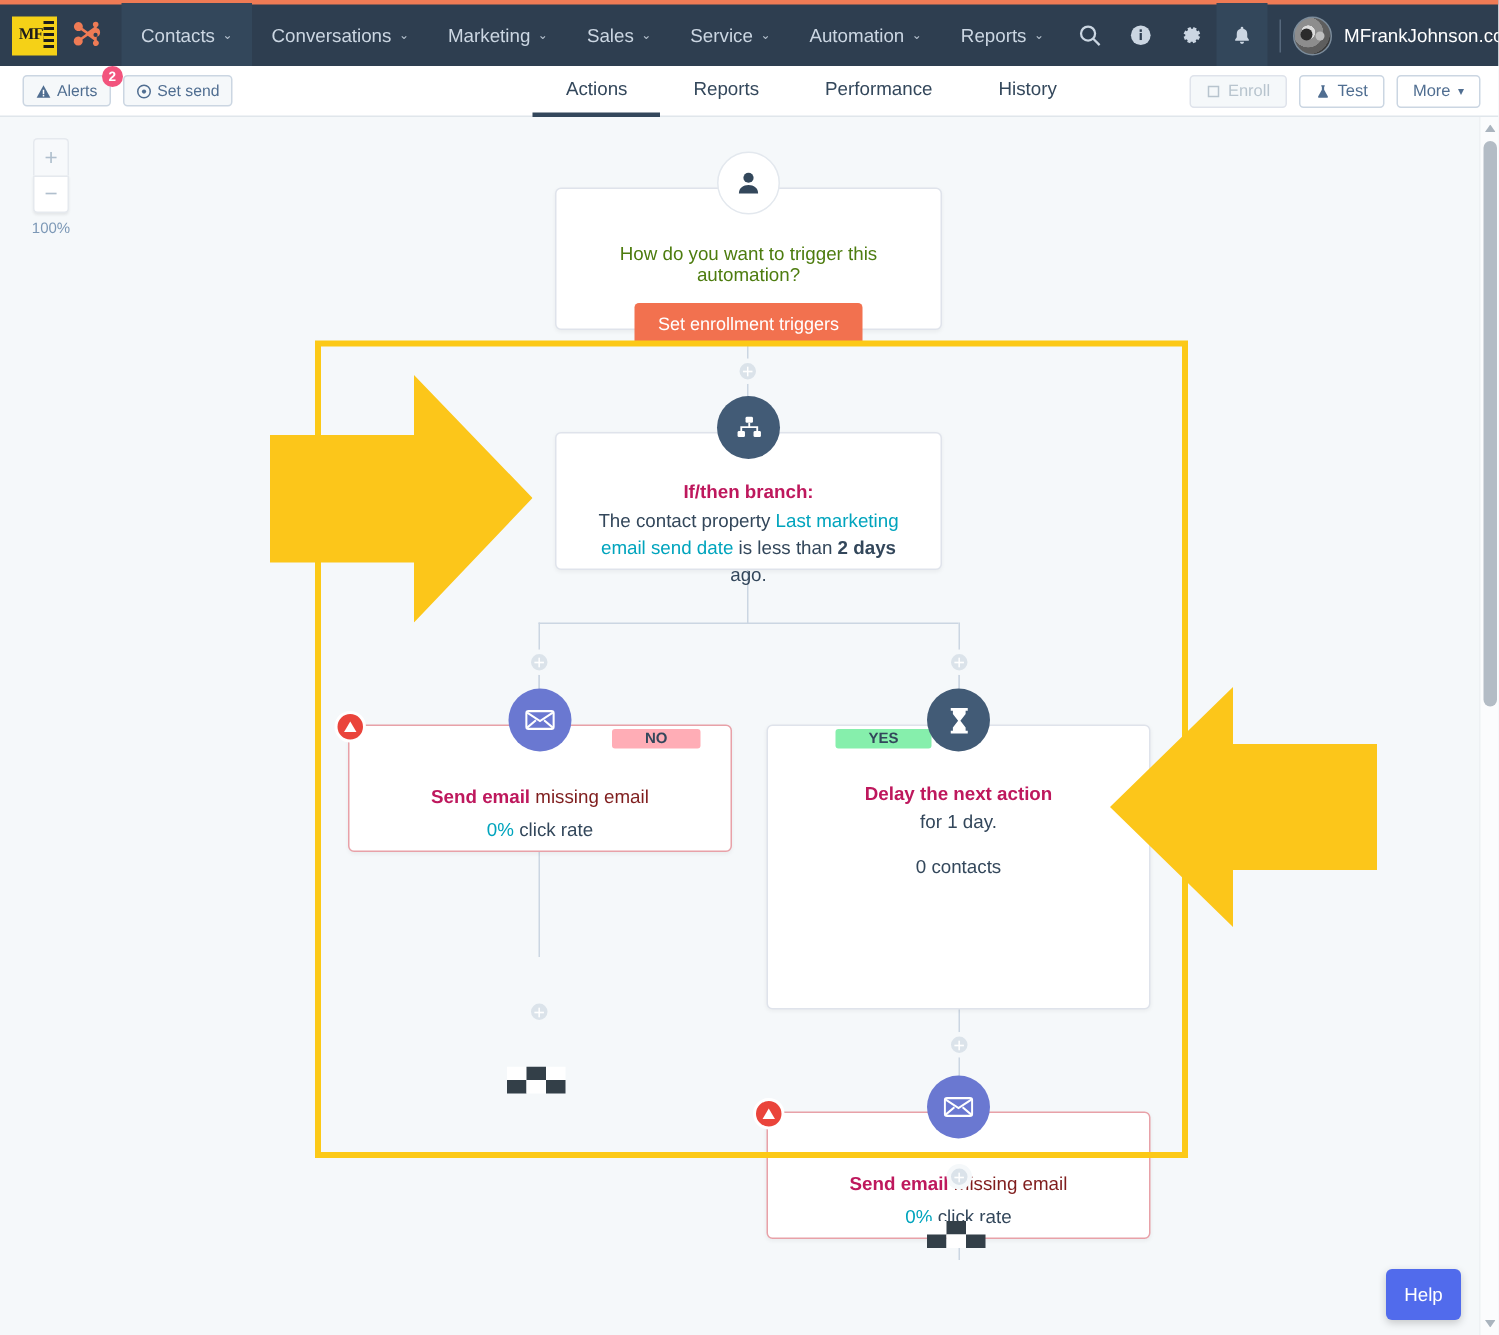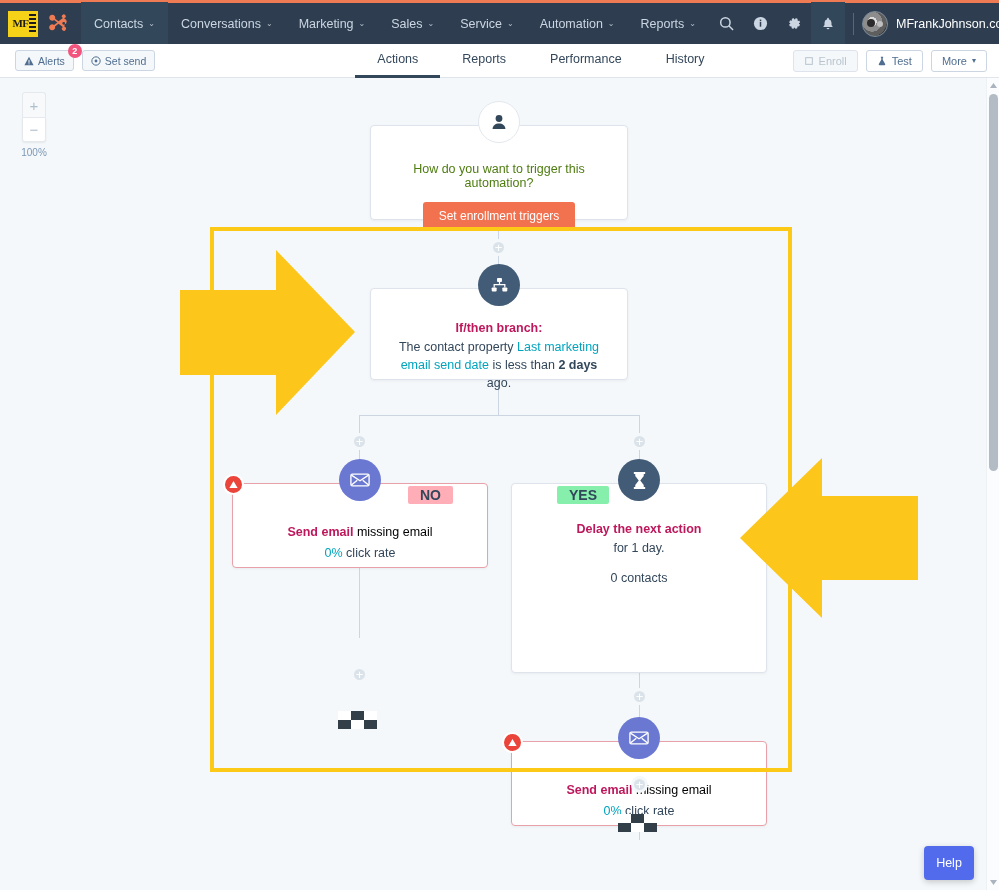--- a/index.html
+++ b/index.html
@@ -133,7 +133,7 @@
     border: 3px solid #f5f8fa;
   }
   .branch-lbl {
-    position: absolute; font-size: 14px; font-weight: bold; padding: 1px 12px;
+    position: absolute; font-size: 10px; font-weight: bold; padding: 1px 22px;
     border-radius: 2px; z-index: 3;
   }
   .branch-lbl.no { background: #ffadb6; color: #33475b; }

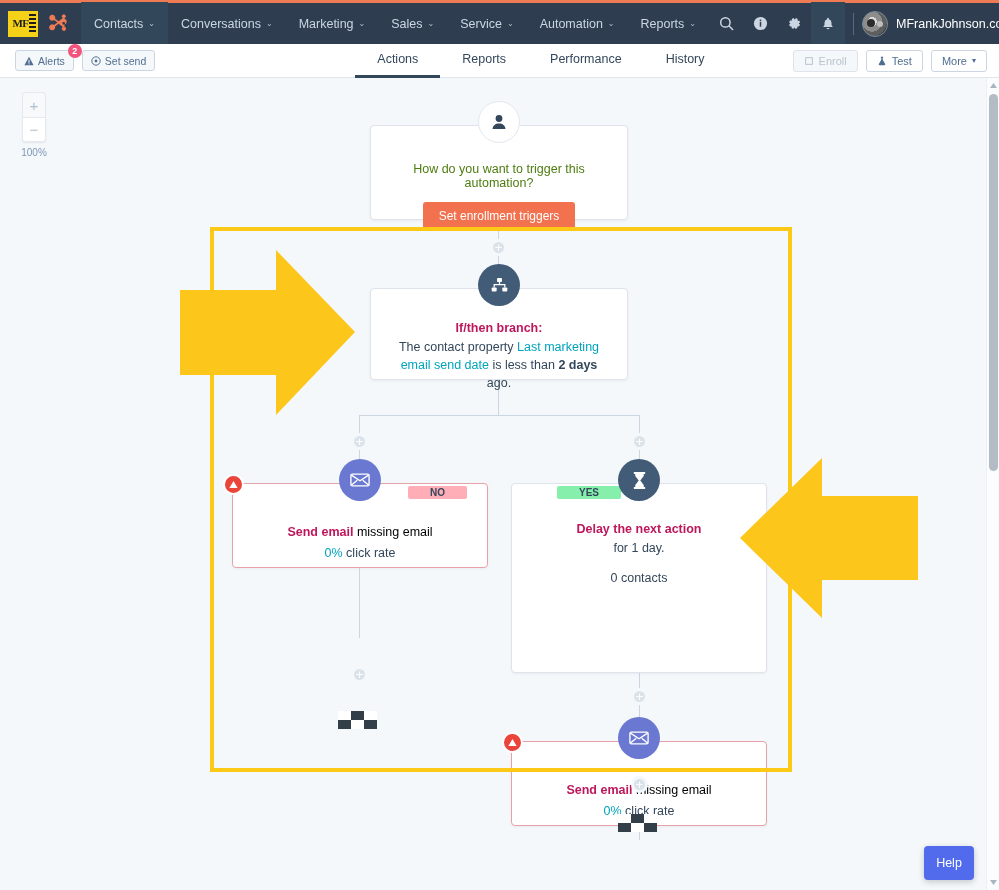--- a/index.html
+++ b/index.html
@@ -119,7 +119,7 @@
   .node-title { font-size: 12.5px; color: #be185d; font-weight: bold; }
   .node-line { font-size: 12.5px; color: #33475b; }
   .teal { color: #00a4bd; }
-  .red-txt { color: #000000; }
+  .red-txt { color: #7f1d1d; }
   .err-badge {
     position: absolute; left: -10px; top: -10px; width: 21px; height: 21px; border-radius: 50%;
     background: #ea443b; display: flex; align-items: center; justify-content: center; z-index: 4;

